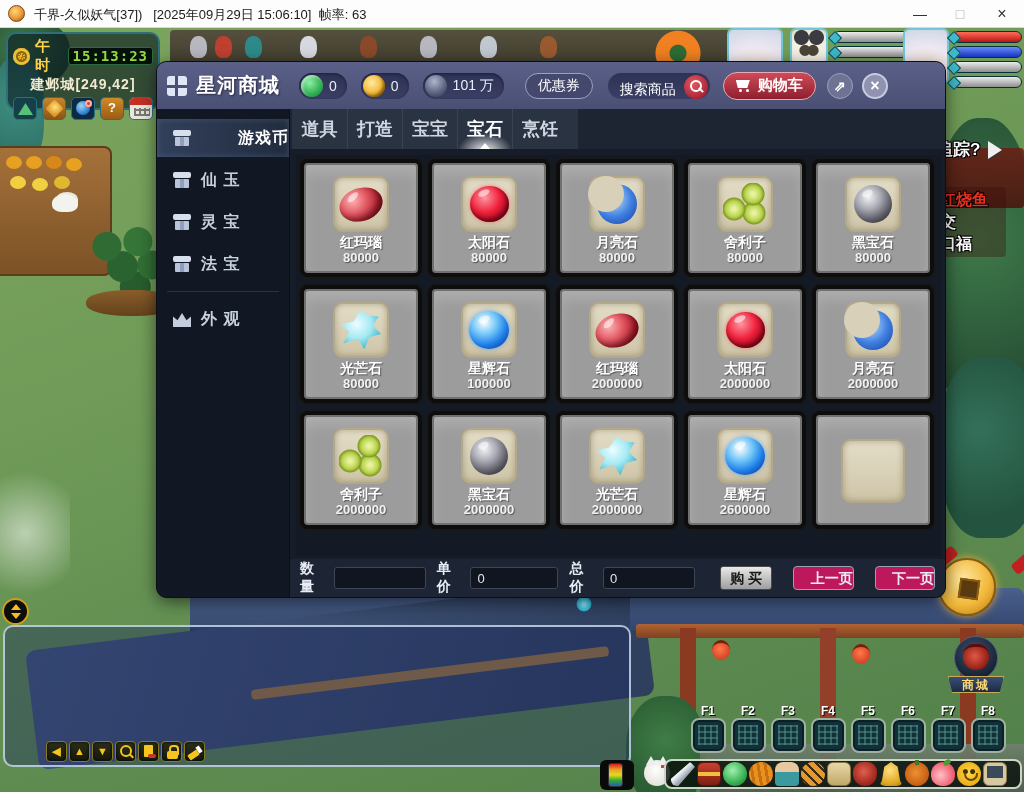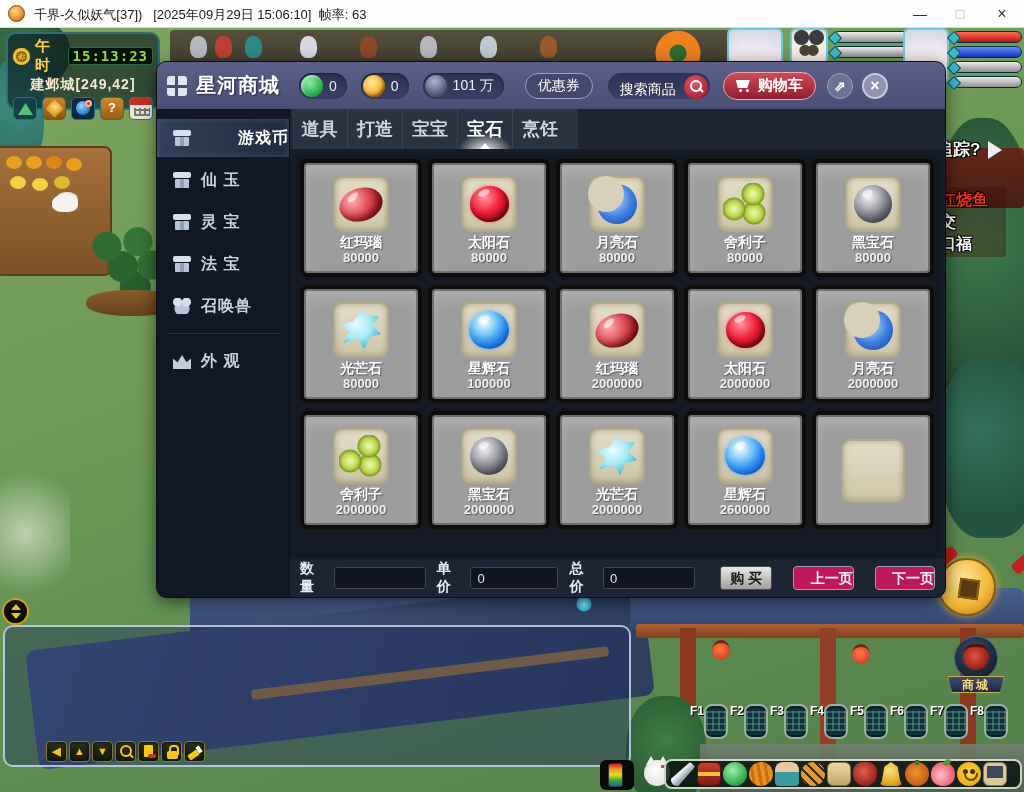--- a/index.html
+++ b/index.html
@@ -446,10 +446,6 @@
           <span class="si si-gift"></span>
           <span>法 宝</span>
         </div>
-        <div class="side-item">
-          <span class="si si-beast"></span>
-          <span>召唤兽</span>
-        </div>
         <div class="side-sep"></div>
         <div class="side-item">
           <span class="si si-appearance"></span>

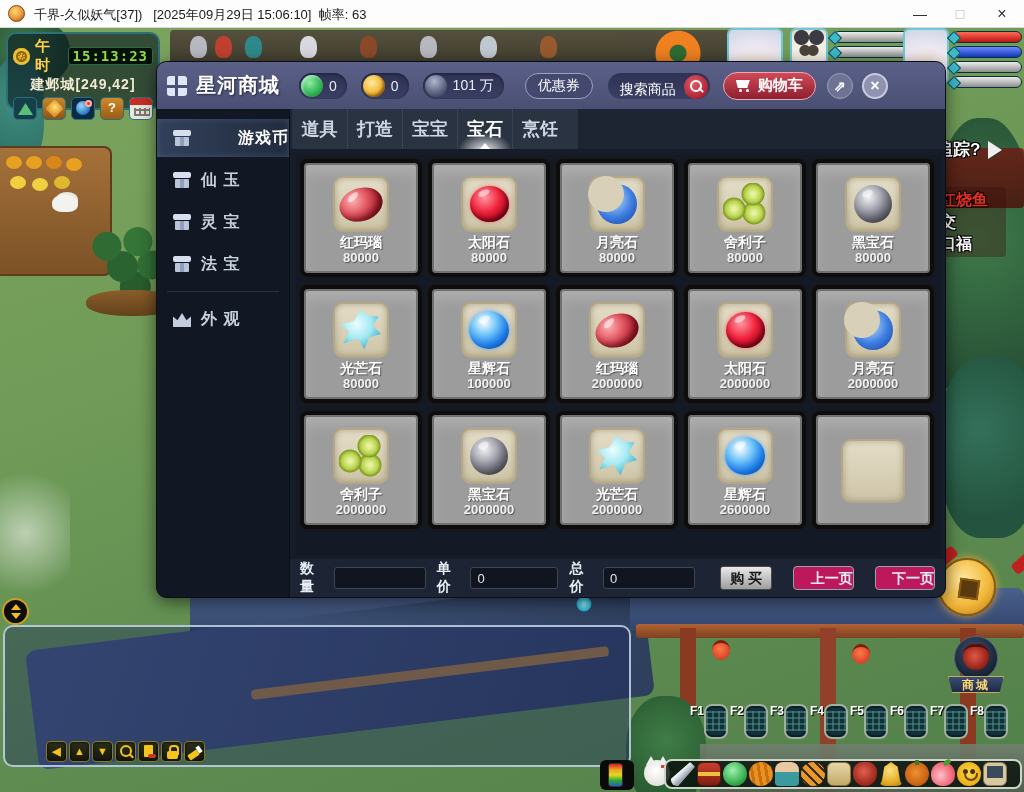--- a/index.html
+++ b/index.html
@@ -255,7 +255,7 @@
 
   
   .hotkeys{position:absolute;left:690px;top:704px;width:330px;z-index:4;display:flex;gap:4px;}
-  .hk{width:36px;display:flex;align-items:flex-start;}
+  .hk{width:36px;display:flex;flex-direction:column;align-items:center;}
   .hk-label{color:#fff;font-size:12px;font-weight:bold;text-shadow:1px 1px 0 #000;height:14px;}
   .hk-slot{width:35px;height:35px;border:2px solid #9fb0a0;border-radius:8px;background:#123038;
     box-shadow:inset 0 0 0 2px #0a2028;}

